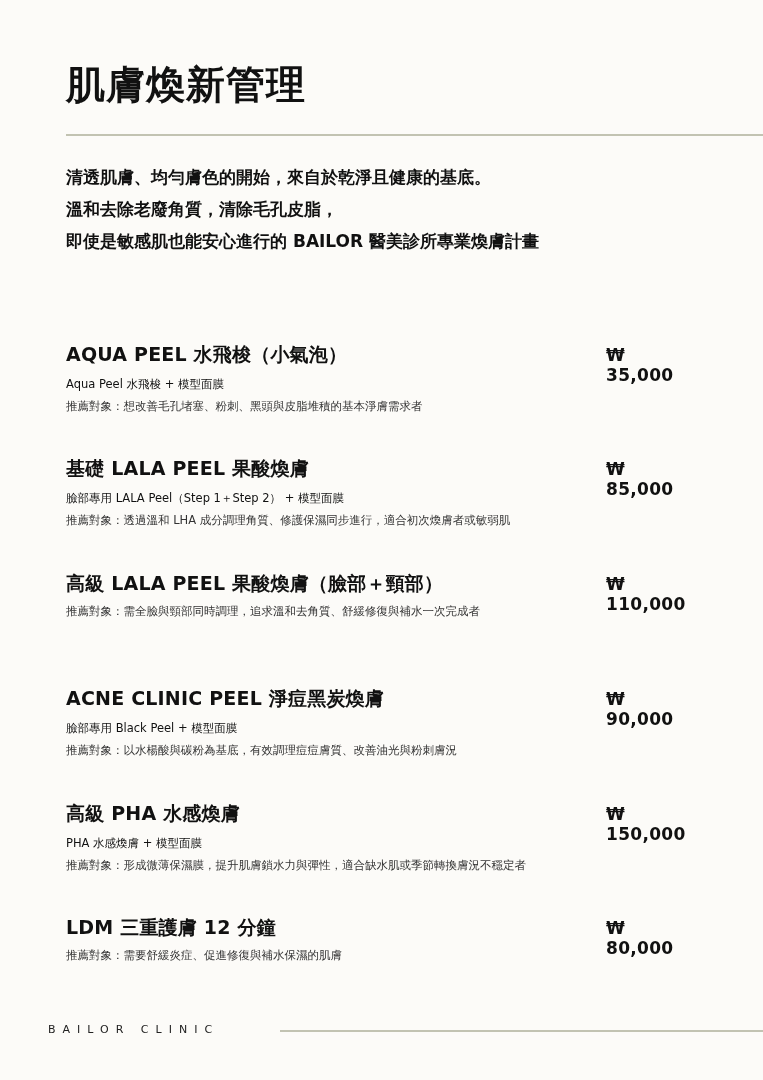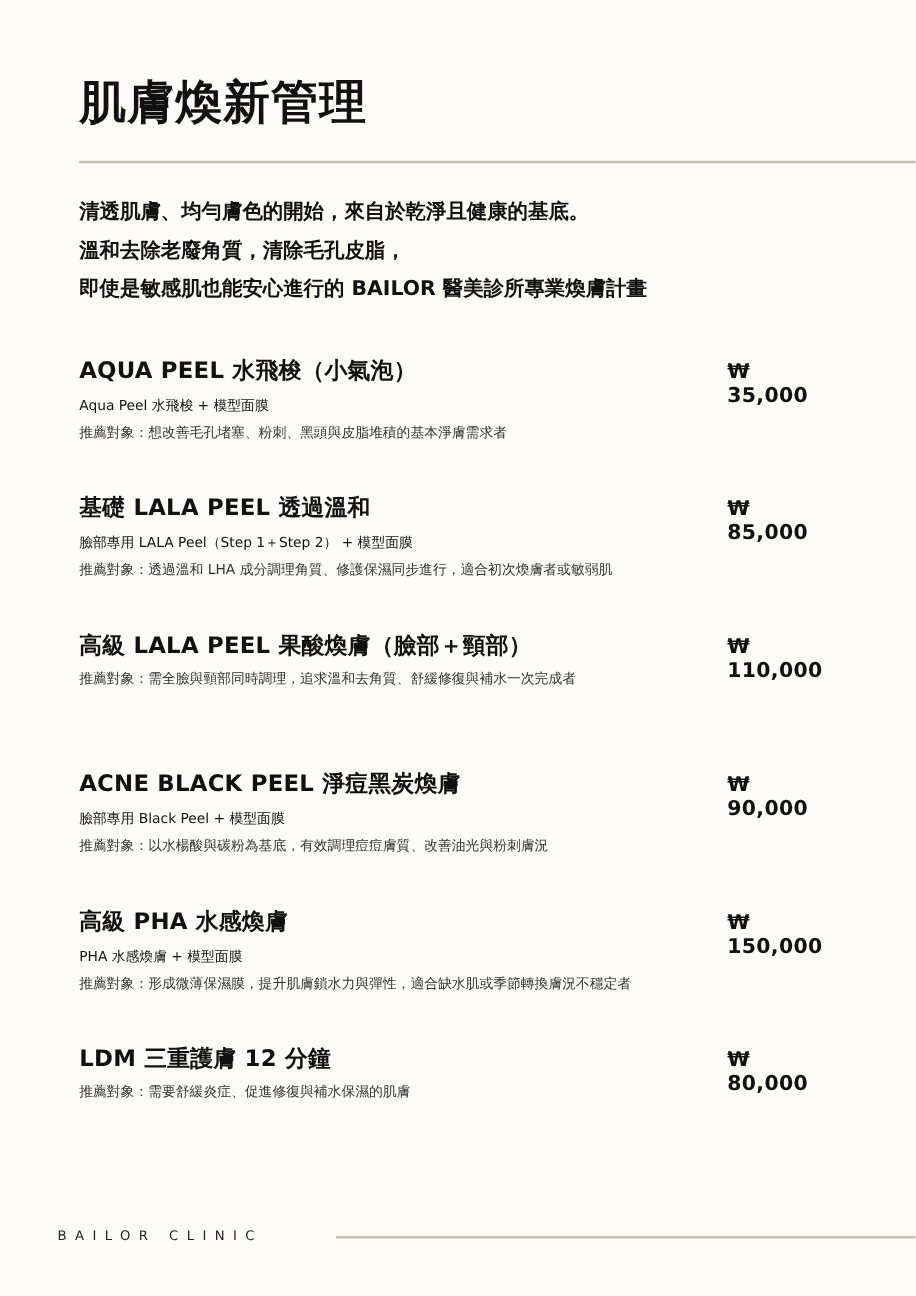--- a/index.html
+++ b/index.html
@@ -16,7 +16,7 @@
   .intro { position:absolute; left:66px; top:166px; }
   .intro-line { font-size:17px; font-weight:bold; height:32px; line-height:22px; margin:0 0 0 0; }
   .service { position:absolute; left:66px; width:620px; }
-  .svc-head { display:flex; justify-content:space-between; align-items:baseline; height:30px; }
+  .svc-head { display:flex; justify-content:space-between; align-items:baseline; height:30px;margin-top:46px; }
   .svc-name { font-size:19px; font-weight:bold; letter-spacing:0.2px; }
   .svc-price { font-size:17px; font-weight:bold; width:80px; text-align:left; letter-spacing:0.3px; }
   .svc-detail { font-size:11.5px; font-weight:normal; margin-top:2px; height:22px; line-height:20px; }

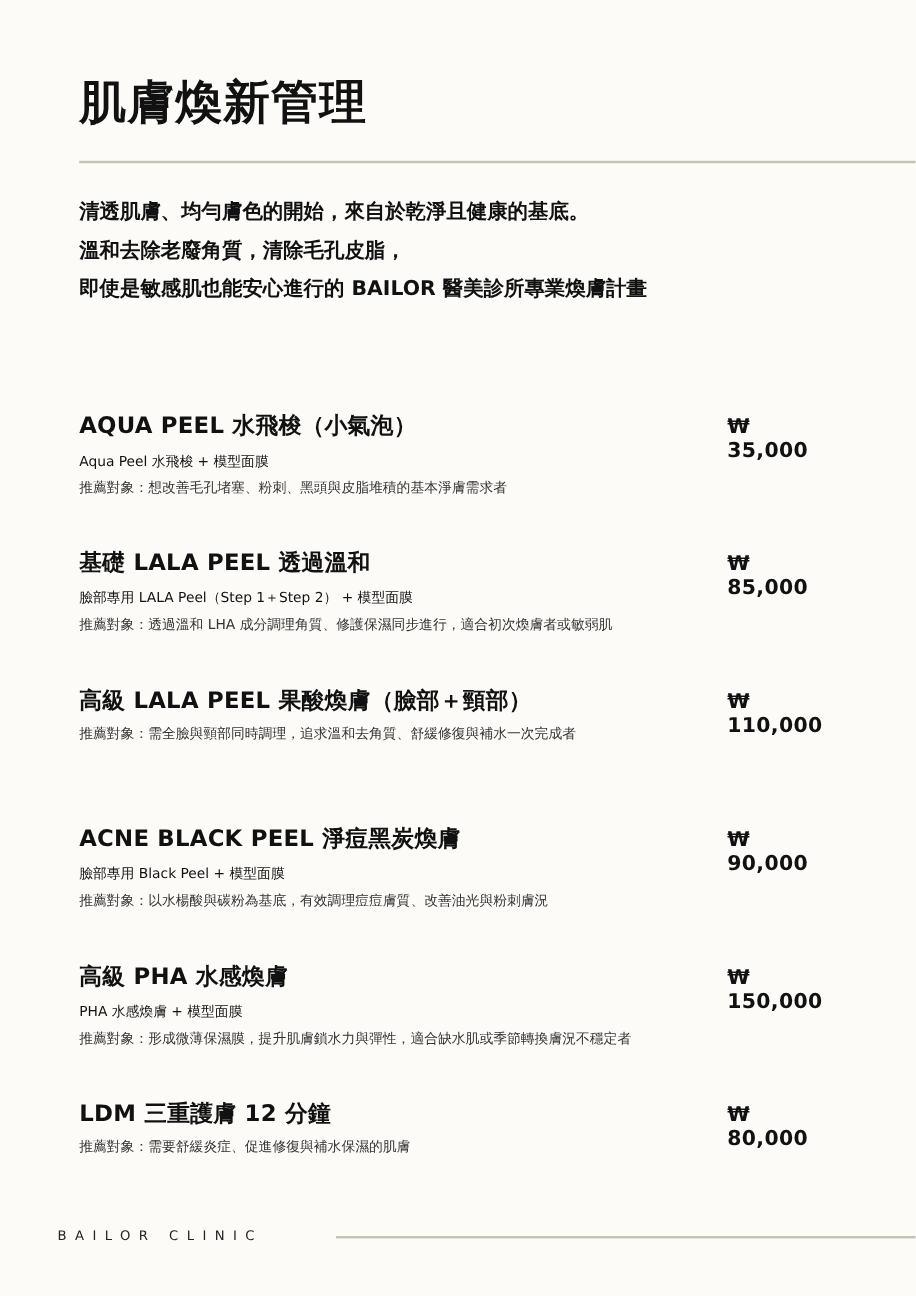--- a/index.html
+++ b/index.html
@@ -49,7 +49,7 @@
 
 <div class="service" style="top:410px">
   <div class="svc-head">
-    <span class="svc-name">基礎 LALA PEEL 透過溫和</span>
+    <span class="svc-name">基礎 LALA PEEL 果酸煥膚</span>
     <span class="svc-price">₩ 85,000</span>
   </div>
   <div class="svc-detail">臉部專用 LALA Peel（Step 1＋Step 2） + 模型面膜</div>

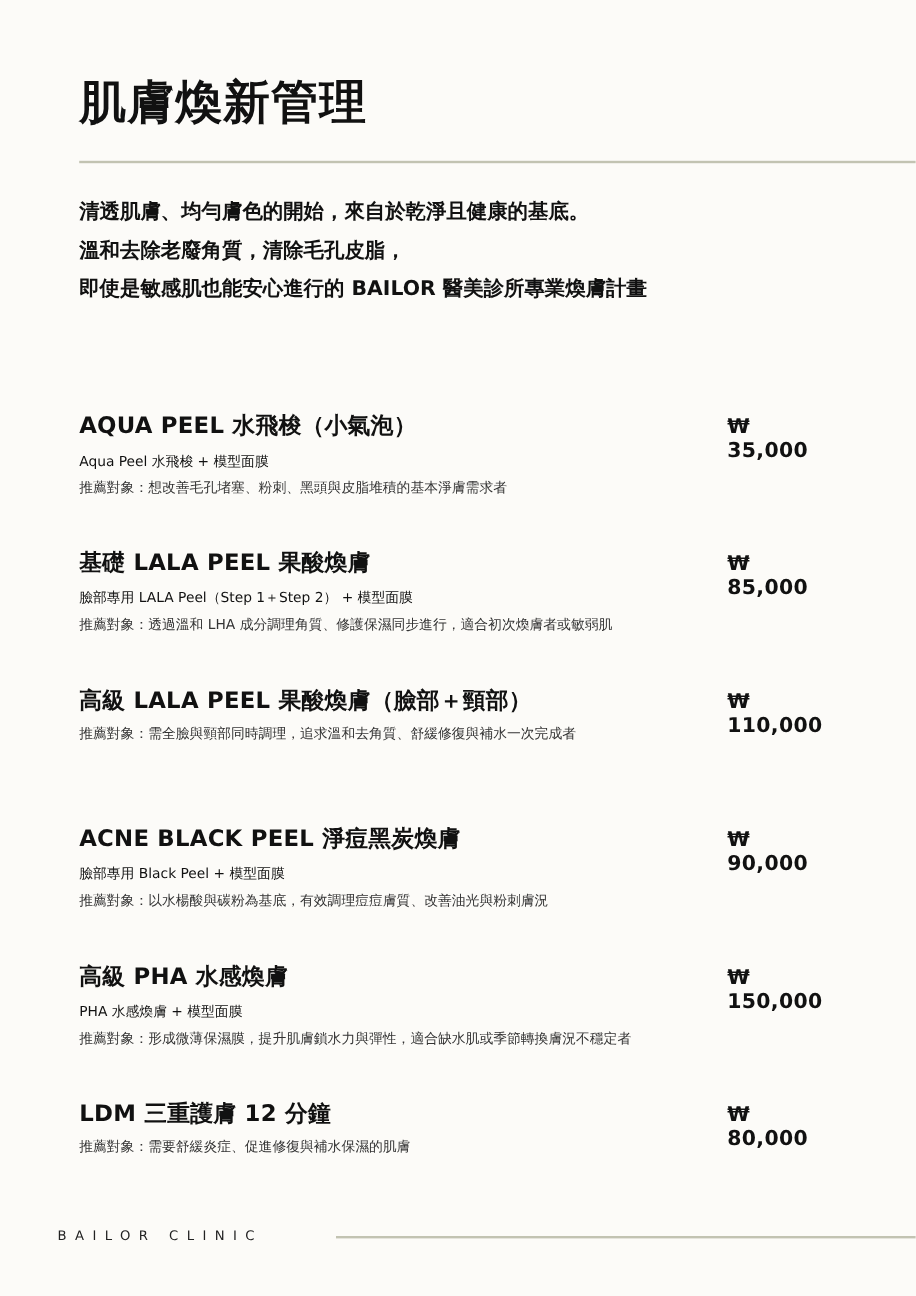--- a/index.html
+++ b/index.html
@@ -66,7 +66,7 @@
 
 <div class="service" style="top:640px">
   <div class="svc-head">
-    <span class="svc-name">ACNE BLACK PEEL 淨痘黑炭煥膚</span>
+    <span class="svc-name">ACNE CLINIC PEEL 淨痘黑炭煥膚</span>
     <span class="svc-price">₩ 90,000</span>
   </div>
   <div class="svc-detail">臉部專用 Black Peel + 模型面膜</div>

